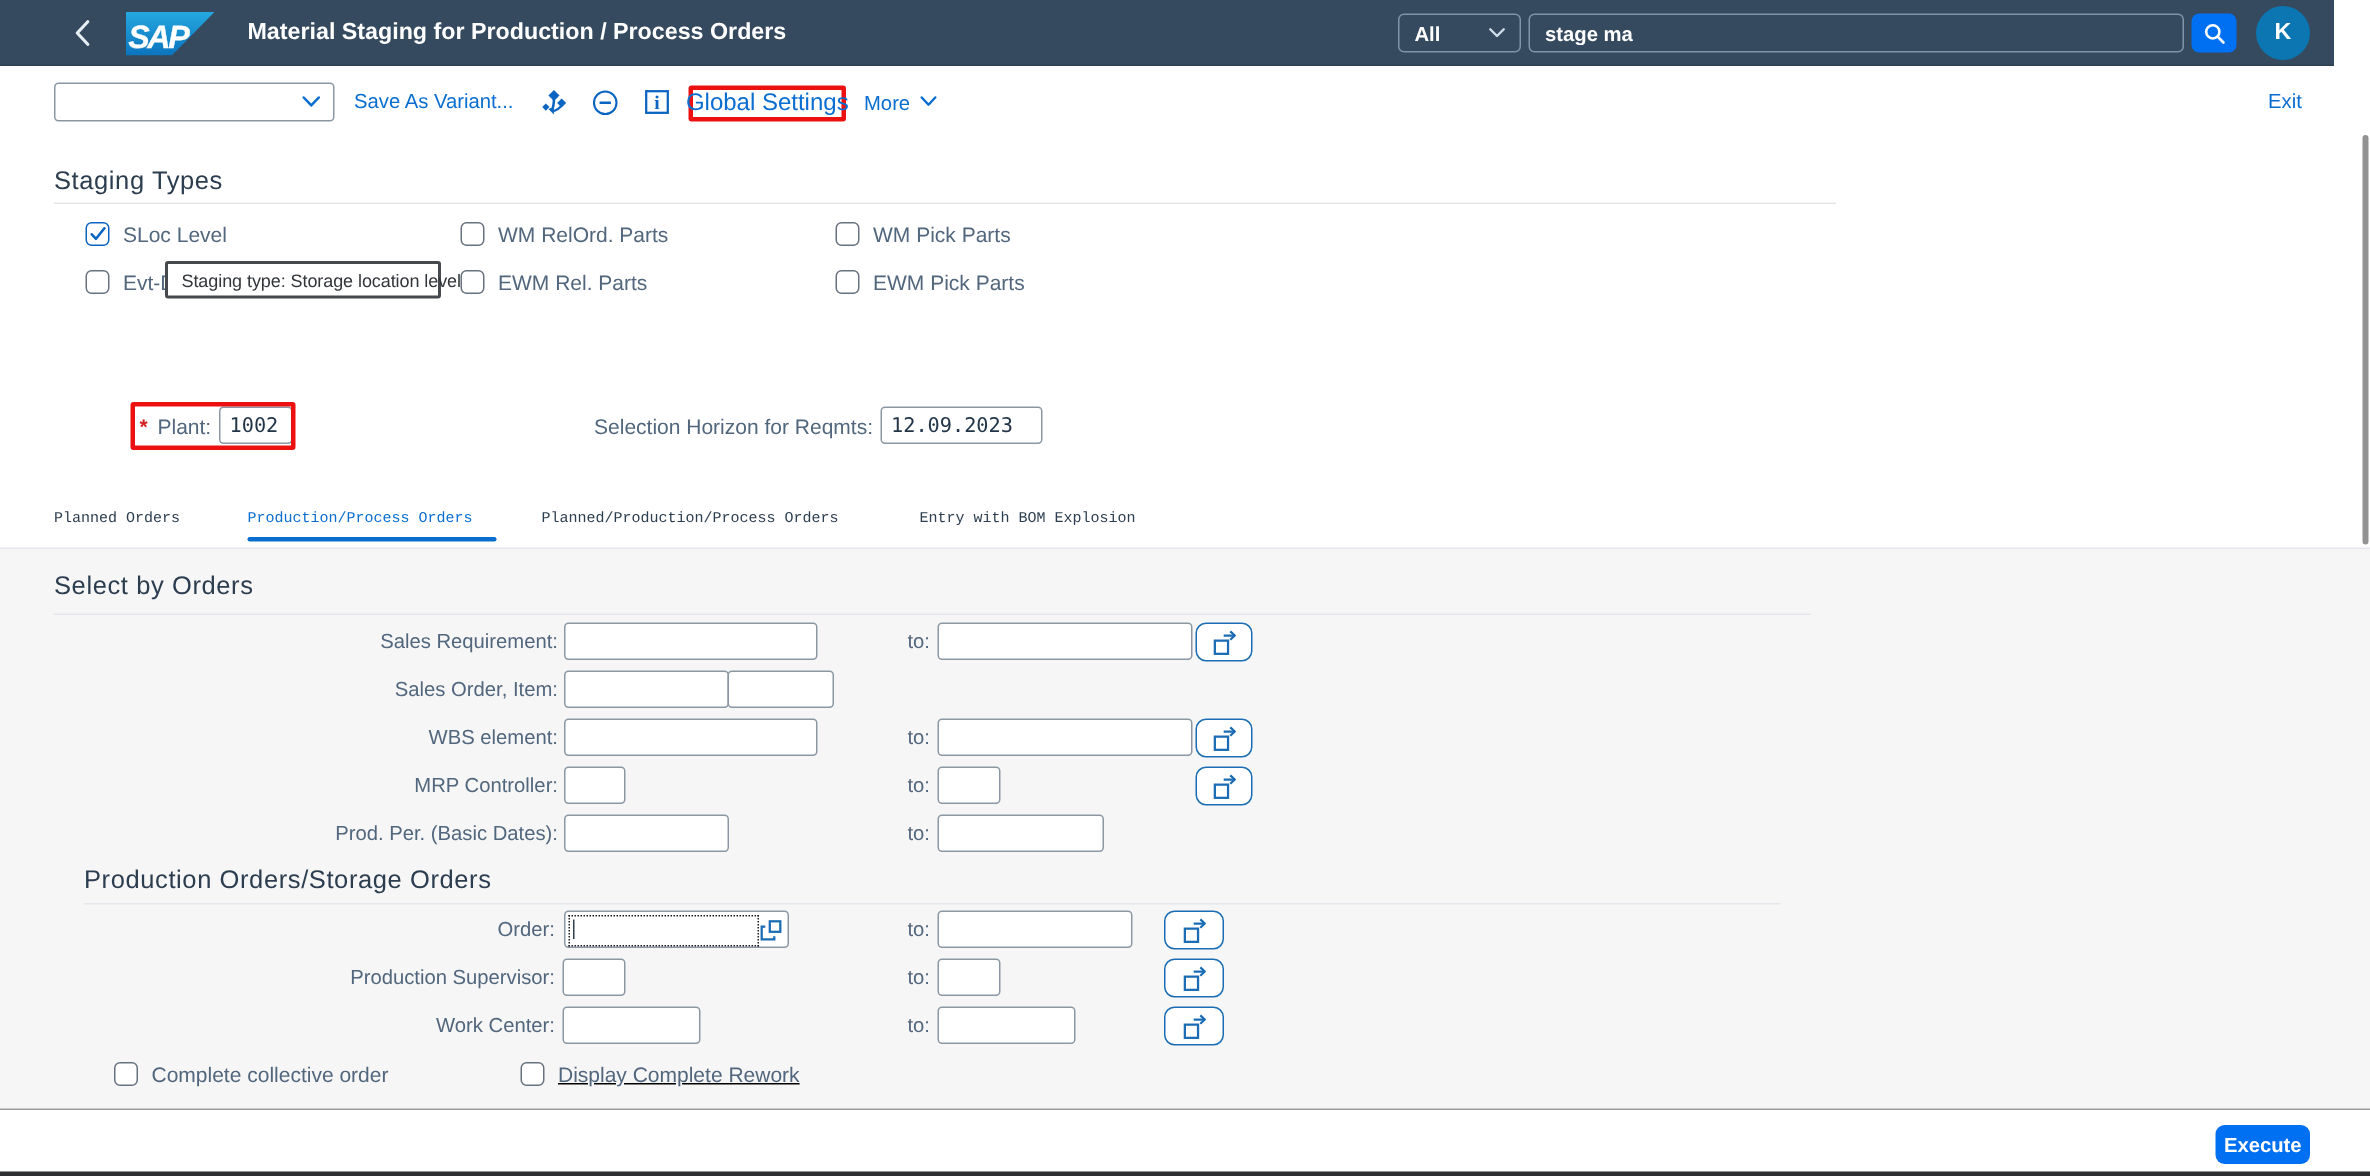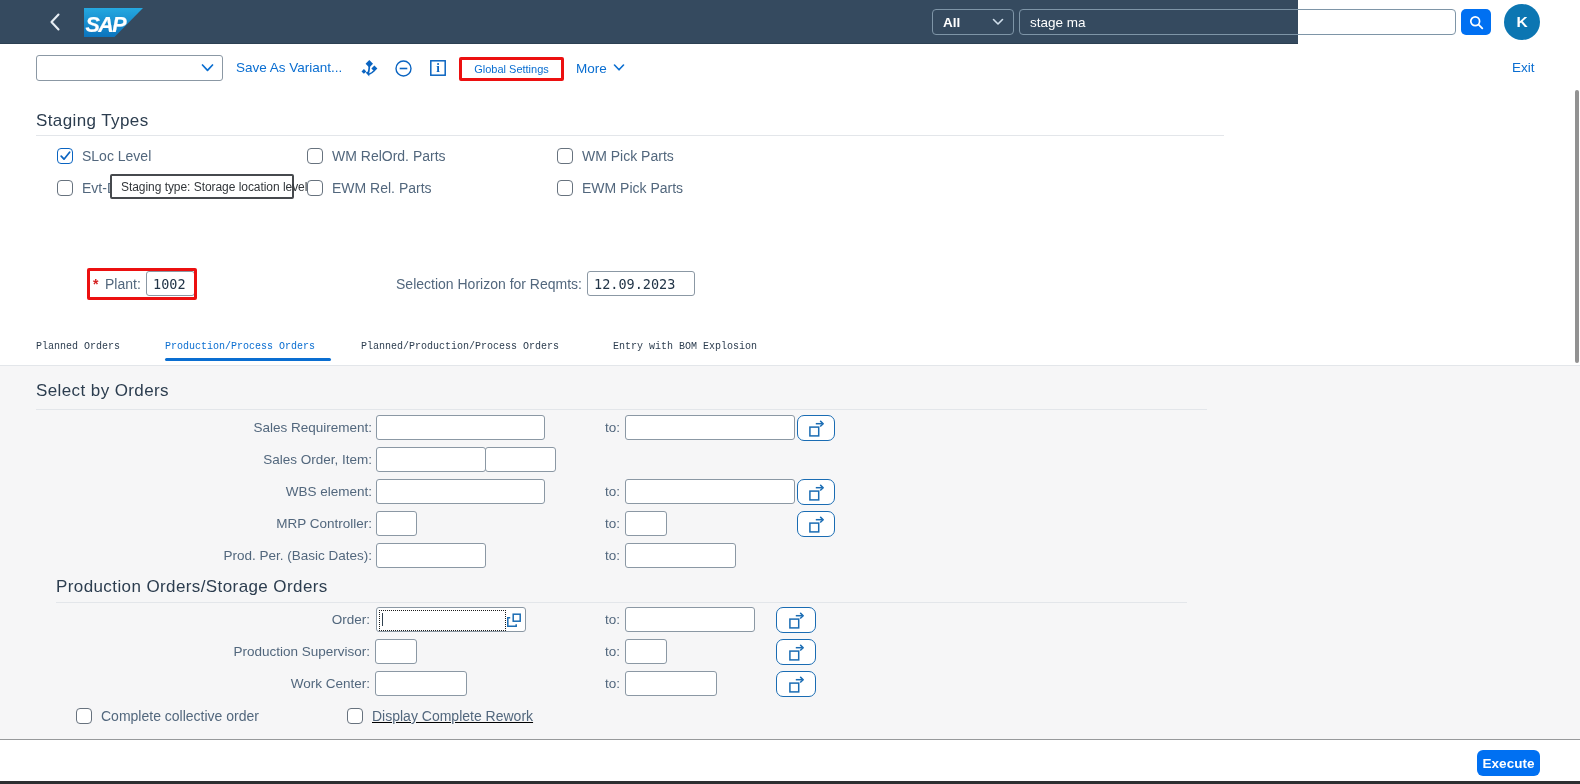--- a/index.html
+++ b/index.html
@@ -6,7 +6,7 @@
   body{width:1580px;height:784px;overflow:hidden;font-family:"Liberation Sans",sans-serif;}
   .canvas{position:relative;width:1580px;height:784px;background:#fff;overflow:hidden;}
   
-  .shell{position:absolute;left:0;top:0;width:1298px;height:44px;background:#354a5f;border-bottom:1px solid #2c4052;box-sizing:border-box;}
+  .shell{position:absolute;left:0;top:0;width:1556px;height:44px;background:#354a5f;border-bottom:1px solid #2c4052;box-sizing:border-box;}
   .back-btn{position:absolute;left:44px;top:8px;width:22px;height:28px;background:none;border:0;padding:0;cursor:pointer;}
   .logo{position:absolute;left:84px;top:8px;width:59px;height:29px;}
   .shell-title{margin:0;position:absolute;left:165px;top:0;height:44px;line-height:44px;color:#fff;font-size:15.5px;font-weight:700;white-space:nowrap;}

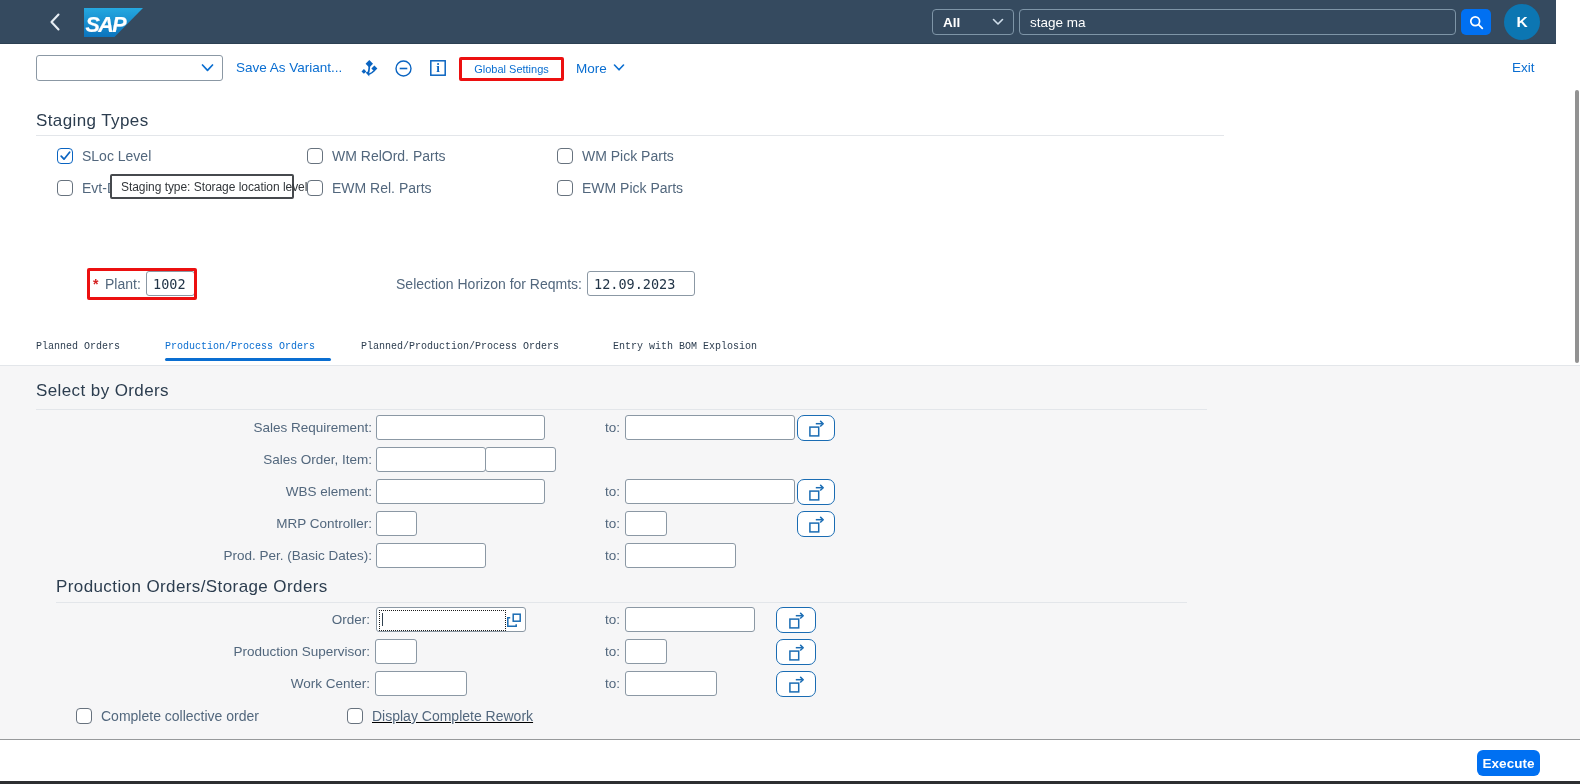--- a/index.html
+++ b/index.html
@@ -78,6 +78,7 @@
         <text x="1.5" y="24" font-family="Liberation Sans, sans-serif" font-size="21.5" font-weight="800" font-style="italic" fill="#ffffff" letter-spacing="-1.6" stroke="#ffffff" stroke-width="0.2">SAP</text>
       </svg>
     </div>
+    <h1 class="shell-title">Material Staging for Production / Process Orders</h1>
     <div class="scope-select">
       <span class="scope-label">All</span>
       <svg width="12" height="8" viewBox="0 0 12 8">

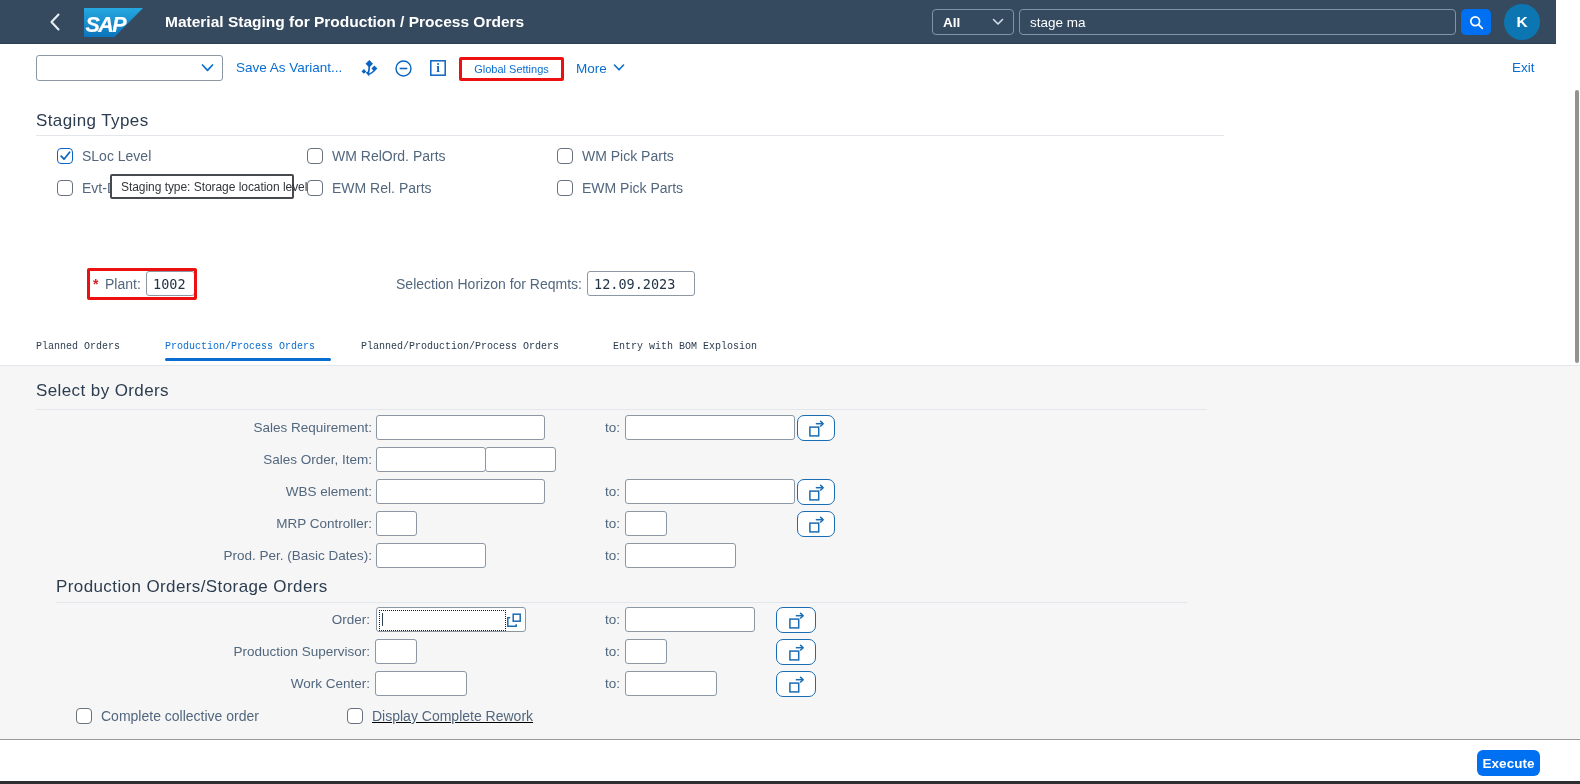--- a/index.html
+++ b/index.html
@@ -12,7 +12,7 @@
   .shell-title{margin:0;position:absolute;left:165px;top:0;height:44px;line-height:44px;color:#fff;font-size:15.5px;font-weight:700;white-space:nowrap;}
   .scope-select{position:absolute;left:932px;top:9px;width:82px;height:26px;box-sizing:border-box;border:1px solid #7e95a7;border-radius:4px;display:flex;align-items:center;justify-content:space-between;padding:0 9px 0 10px;cursor:pointer;}
   .scope-select .scope-label{color:#fff;font-size:13.5px;font-weight:700;}
-  .search-input{position:absolute;left:1019px;top:9px;width:437px;height:26px;box-sizing:border-box;border:1px solid #7e95a7;border-radius:4px;background:transparent;color:#fff;font-size:13.5px;font-weight:400;padding:0 8px 0 10px;font-family:"Liberation Sans",sans-serif;outline:none;}
+  .search-input{position:absolute;left:1019px;top:9px;width:437px;height:26px;box-sizing:border-box;border:1px solid #7e95a7;border-radius:4px;background:transparent;color:#fff;font-size:13.5px;font-weight:700;padding:0 8px 0 10px;font-family:"Liberation Sans",sans-serif;outline:none;}
   .search-btn{position:absolute;left:1461px;top:9px;width:30px;height:26px;background:#0070f2;border:0;border-radius:5px;display:flex;align-items:center;justify-content:center;padding:0;cursor:pointer;}
   .avatar{position:absolute;left:1504px;top:4px;width:36px;height:36px;border-radius:50%;background:#0c76b2;color:#fff;font-size:15.5px;font-weight:700;text-align:center;line-height:36px;cursor:pointer;}
   

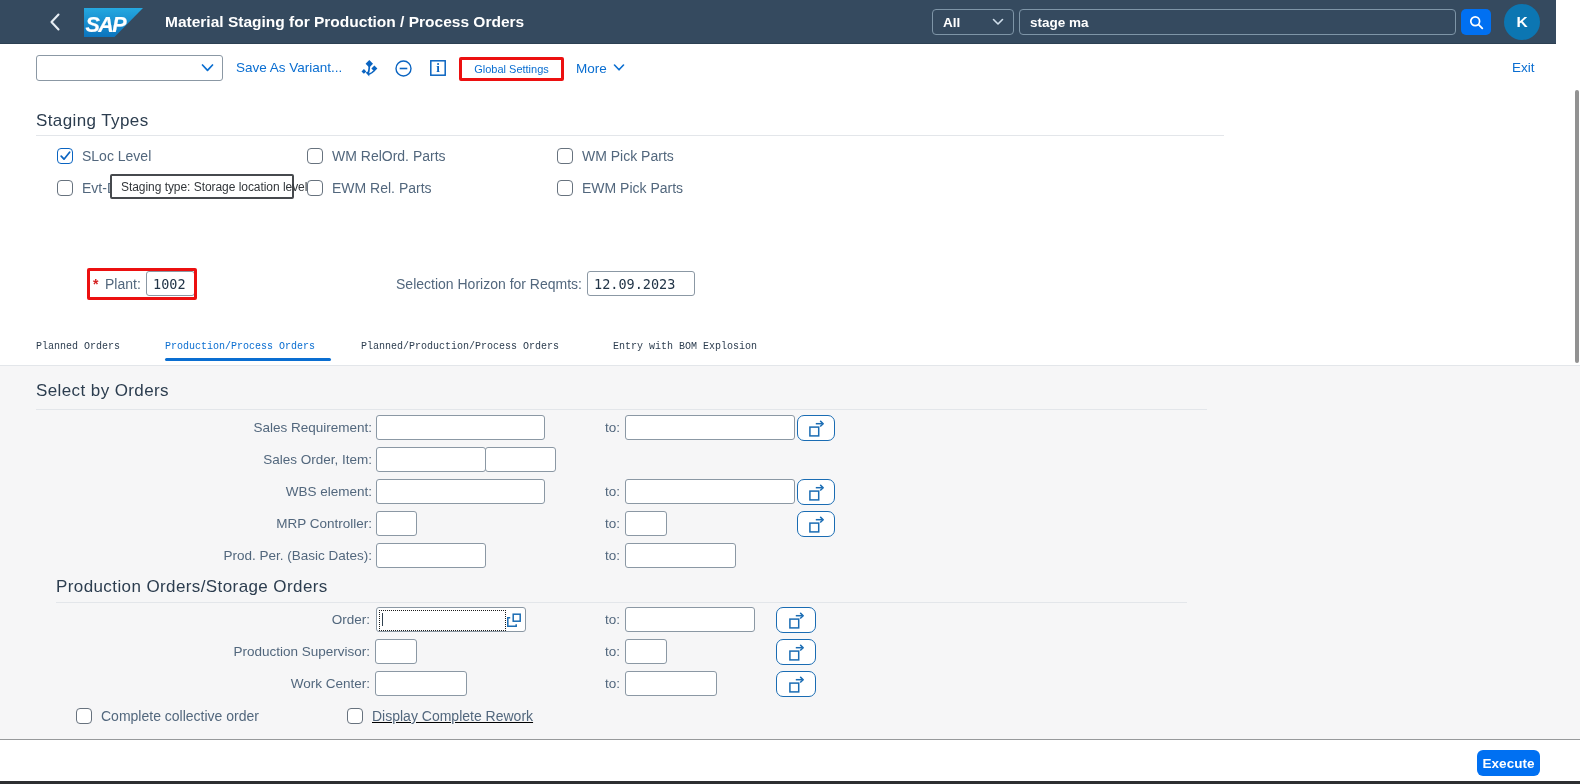--- a/index.html
+++ b/index.html
@@ -21,7 +21,7 @@
   .tb-link{position:absolute;top:0;height:48px;line-height:48px;color:#0a6ed1;font-size:13.5px;background:none;border:0;padding:0;cursor:pointer;font-family:"Liberation Sans",sans-serif;white-space:nowrap;}
   .tb-icon{position:absolute;top:12px;width:24px;height:24px;background:none;border:0;padding:0;display:flex;align-items:center;justify-content:center;cursor:pointer;}
   .red-annot-gs{position:absolute;left:459px;top:13px;width:105px;height:24px;box-sizing:border-box;border:3px solid #ec1010;border-radius:2px;}
-  .gs-label{position:absolute;left:0;top:0;width:100%;height:100%;display:flex;align-items:center;justify-content:center;color:#0a6ed1;font-size:11px;background:none;border:0;cursor:pointer;font-family:"Liberation Sans",sans-serif;white-space:nowrap;}
+  .gs-label{position:absolute;left:0;top:0;width:100%;height:100%;display:flex;align-items:center;justify-content:center;color:#0a6ed1;font-size:16px;background:none;border:0;cursor:pointer;font-family:"Liberation Sans",sans-serif;white-space:nowrap;}
   .more-btn{position:absolute;left:576px;top:0;height:48px;display:flex;align-items:center;gap:6px;color:#0a6ed1;font-size:13.5px;background:none;border:0;padding:0;cursor:pointer;font-family:"Liberation Sans",sans-serif;}
   
   .upper{position:absolute;left:0;top:92px;width:1580px;height:273px;background:#fff;border-bottom:1px solid #e3e6ea;}

